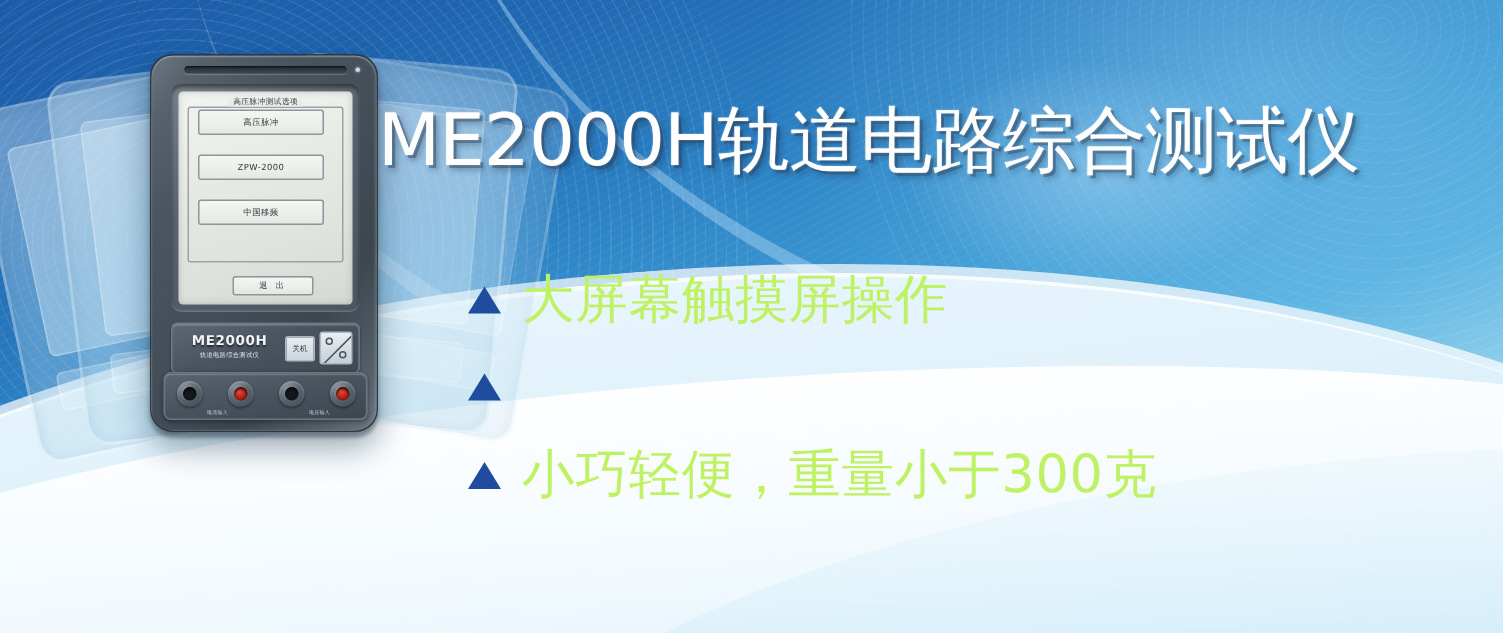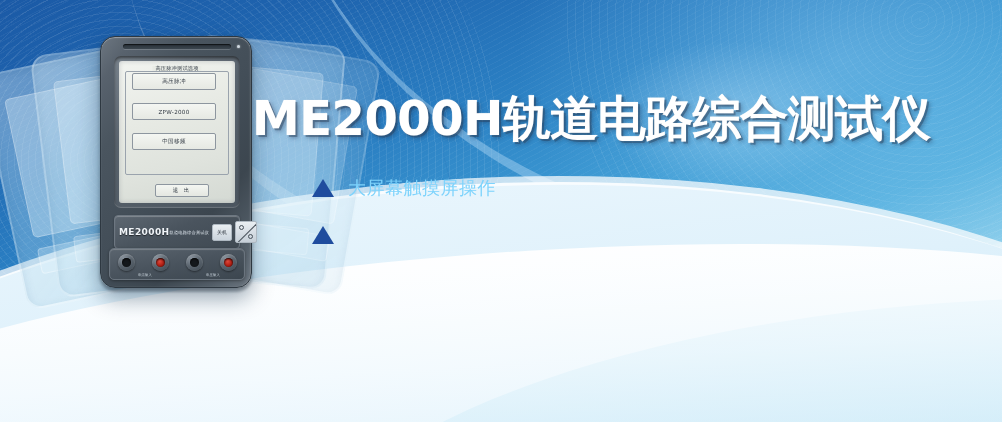--- a/index.html
+++ b/index.html
@@ -495,9 +495,9 @@
   #headline {
     position: absolute;
     left: 252px;
-    top: 94px;
+    top: 70px;
     font-size: 48px;
-    font-weight: bold;
+    font-weight: normal;
     color: #ffffff;
     letter-spacing: -0.5px;
     line-height: 1;

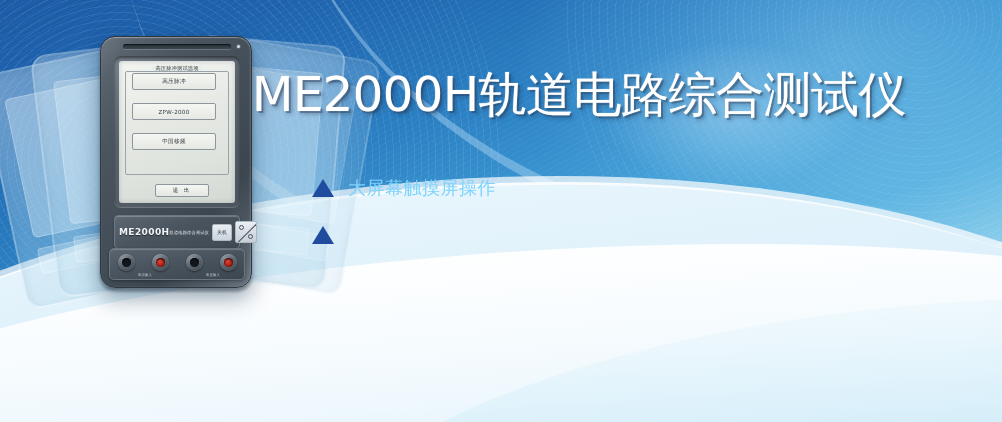--- a/index.html
+++ b/index.html
@@ -529,8 +529,8 @@
     flex: 0 0 auto;
   }
   .feature-text {
-    font-size: 18px;
-    color: #7dd3fc;
+    font-size: 35px;
+    color: #bef264;
     font-weight: 500;
     letter-spacing: 0.5px;
     white-space: nowrap;

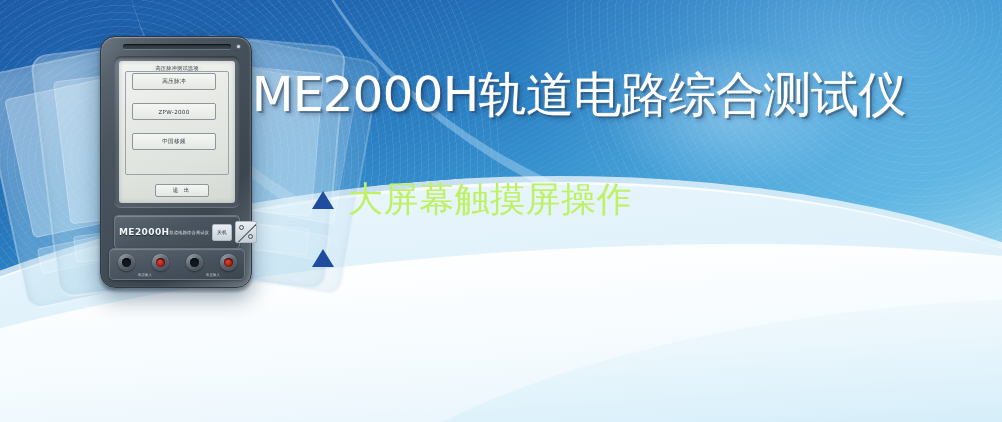--- a/index.html
+++ b/index.html
@@ -358,7 +358,7 @@
   #brand-block {
     flex: 1 1 auto;
     display: flex;
-    flex-direction: row;
+    flex-direction: column;
     align-items: center;
     justify-content: center;
     line-height: 1;

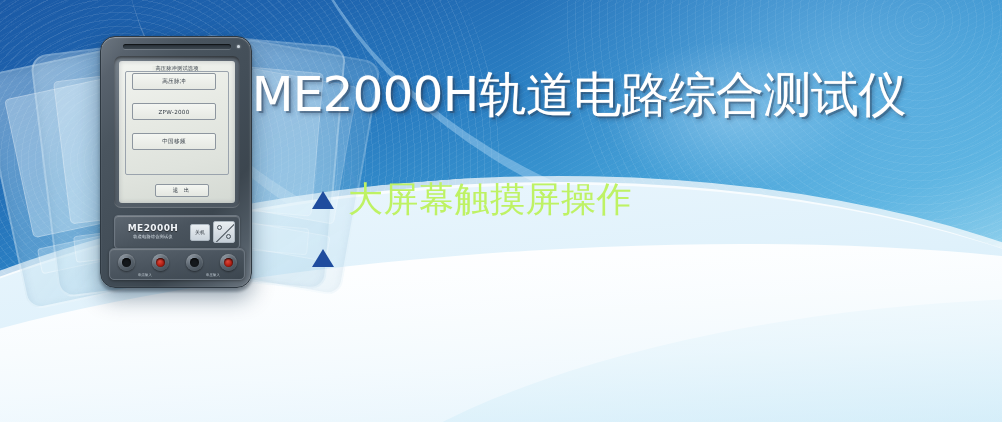--- a/index.html
+++ b/index.html
@@ -647,6 +647,10 @@
     <div class="feature">
       <div class="tri"></div>
     </div>
+    <div class="feature">
+      <div class="tri"></div>
+      <div class="feature-text">小巧轻便，重量小于300克</div>
+    </div>
   </div>
 
 </div>

